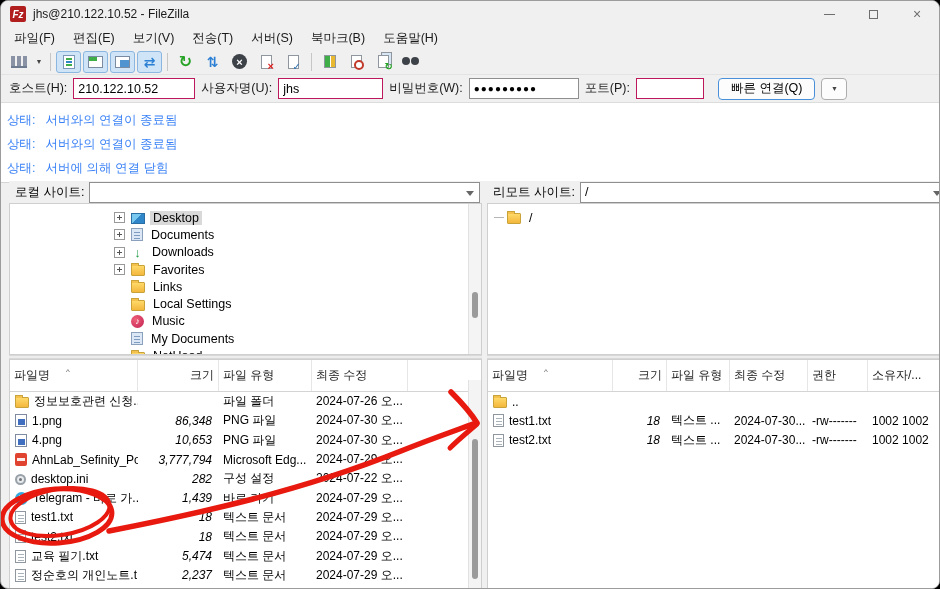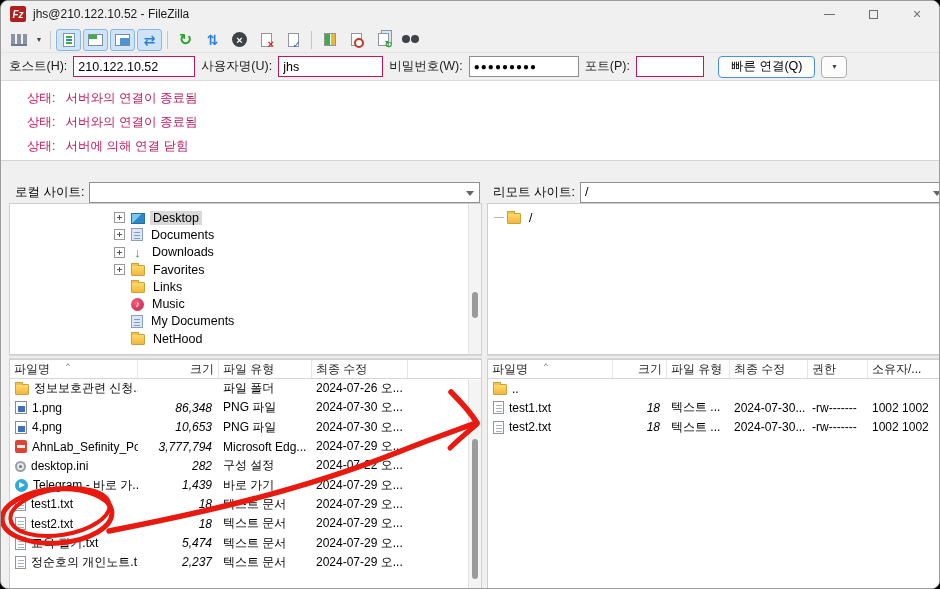--- a/index.html
+++ b/index.html
@@ -139,6 +139,15 @@
     </div>
   </div>
 
+  <div class="menubar">
+    <span class="menu-item">파일(F)</span>
+    <span class="menu-item">편집(E)</span>
+    <span class="menu-item">보기(V)</span>
+    <span class="menu-item">전송(T)</span>
+    <span class="menu-item">서버(S)</span>
+    <span class="menu-item">북마크(B)</span>
+    <span class="menu-item">도움말(H)</span>
+  </div>
 
   <div class="toolbar">
     <div class="tb">

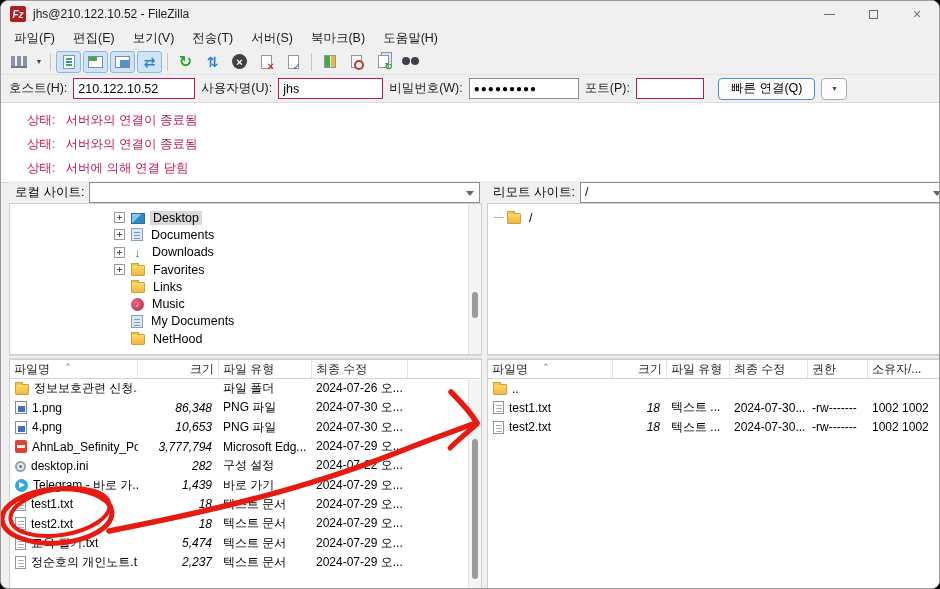--- a/index.html
+++ b/index.html
@@ -57,7 +57,7 @@
   .qc-dd{height:22px;width:26px;border:1px solid #adadad;border-radius:4px;background:#fcfcfc;display:flex;align-items:center;justify-content:center;font-size:7px;color:#444;}
   
   .log{height:80px;background:#fff;border-bottom:1px solid #d4d4d4;padding:5px 0 0 6px;overflow:hidden;}
-  .log-line{font-size:12.5px;color:#be185d;line-height:24px;white-space:nowrap;margin-left:20px;}
+  .log-line{font-size:12.5px;color:#3b82f6;line-height:24px;white-space:nowrap;}
   .log-label{margin-right:10px;}
   
   .panes{position:absolute;left:8px;top:180px;width:940px;height:409px;display:flex;}

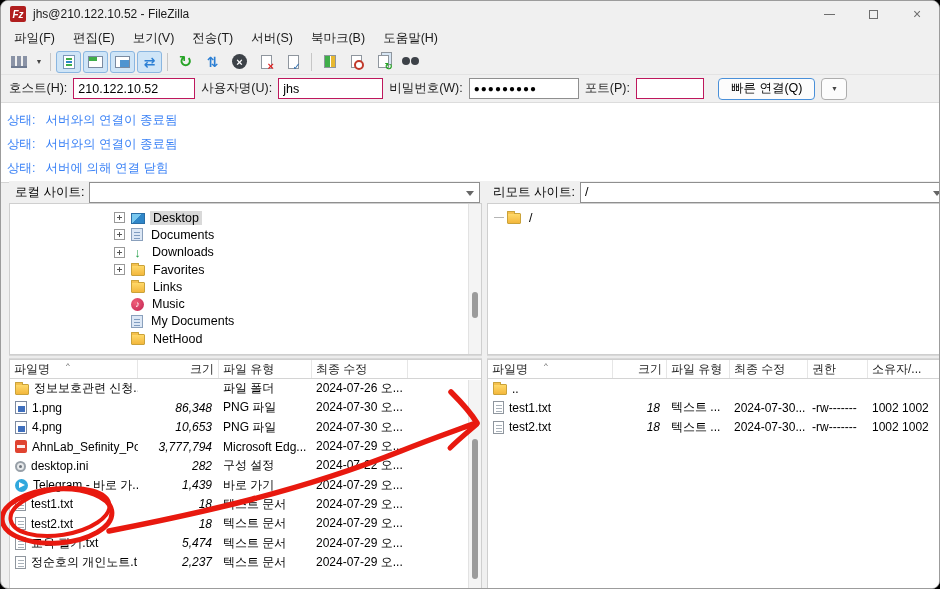--- a/index.html
+++ b/index.html
@@ -263,6 +263,11 @@
             </div>
           <div class="tree-row">
               <span class="indent2"></span>
+              <span class="fi fi-folder"></span>
+              <span class="tree-label" style="margin-left:5px">Local Settings</span>
+            </div>
+          <div class="tree-row">
+              <span class="indent2"></span>
               <span class="fi fi-music"></span>
               <span class="tree-label" style="margin-left:5px">Music</span>
             </div>

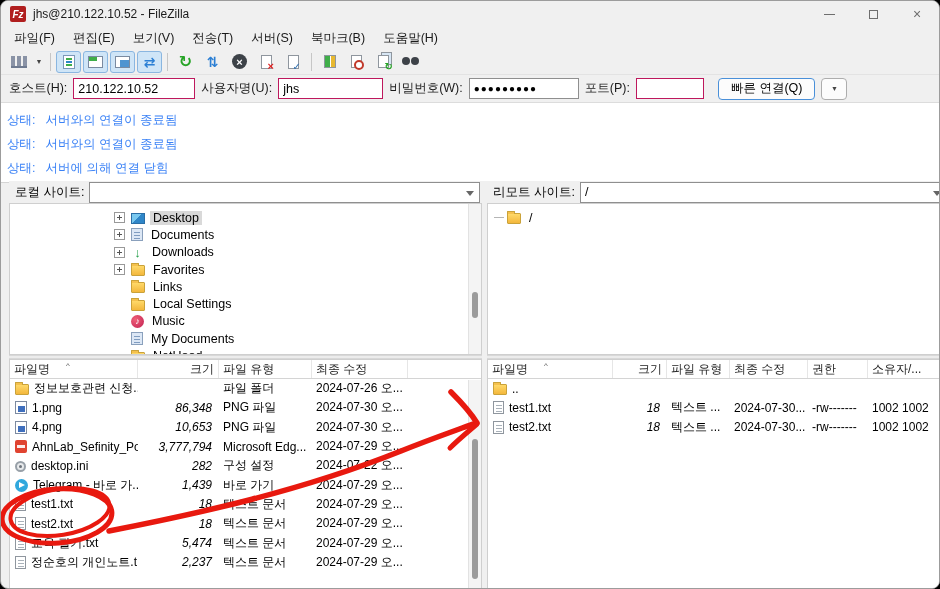--- a/index.html
+++ b/index.html
@@ -82,7 +82,7 @@
   .hsplit{height:4px;background:#ececec;border-top:1px solid #d8d8d8;border-bottom:1px solid #d8d8d8;}
   
   .filelist{flex:1;background:#fff;border:1px solid #cfcfcf;position:relative;overflow:hidden;}
-  .lhead,.rhead{display:grid;height:19px;border-bottom:1px solid #d4d4d4;align-items:center;font-size:12px;color:#222;text-align:right;}
+  .lhead,.rhead{display:grid;height:32px;border-bottom:1px solid #d4d4d4;align-items:center;font-size:12px;color:#222;text-align:right;}
   .lhead{grid-template-columns:128px 81px 93px 96px 1fr;}
   .rhead{grid-template-columns:125px 54px 63px 78px 60px 1fr;}
   .hcell{height:100%;display:flex;align-items:center;padding:0 4px;border-right:1px solid #e6e6e6;position:relative;white-space:nowrap;overflow:hidden;}

